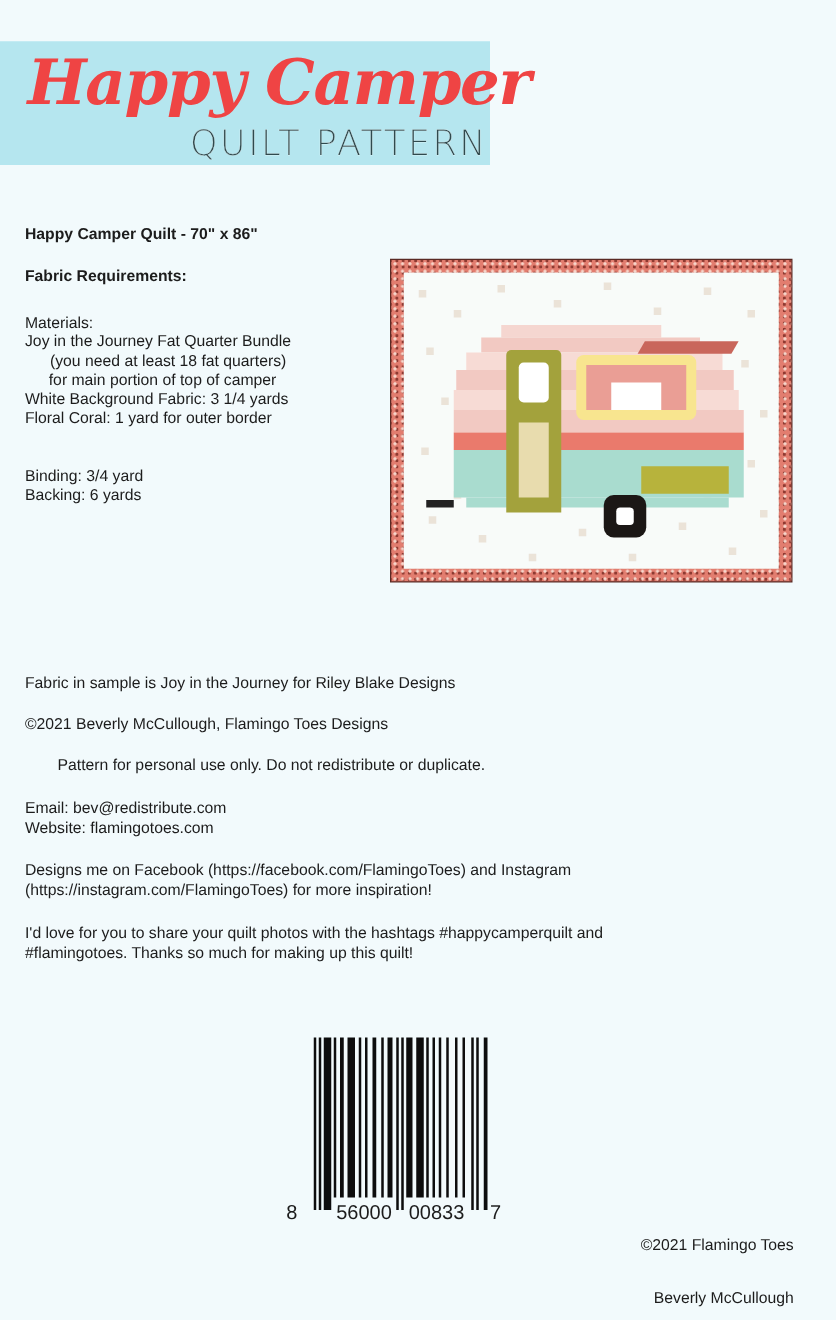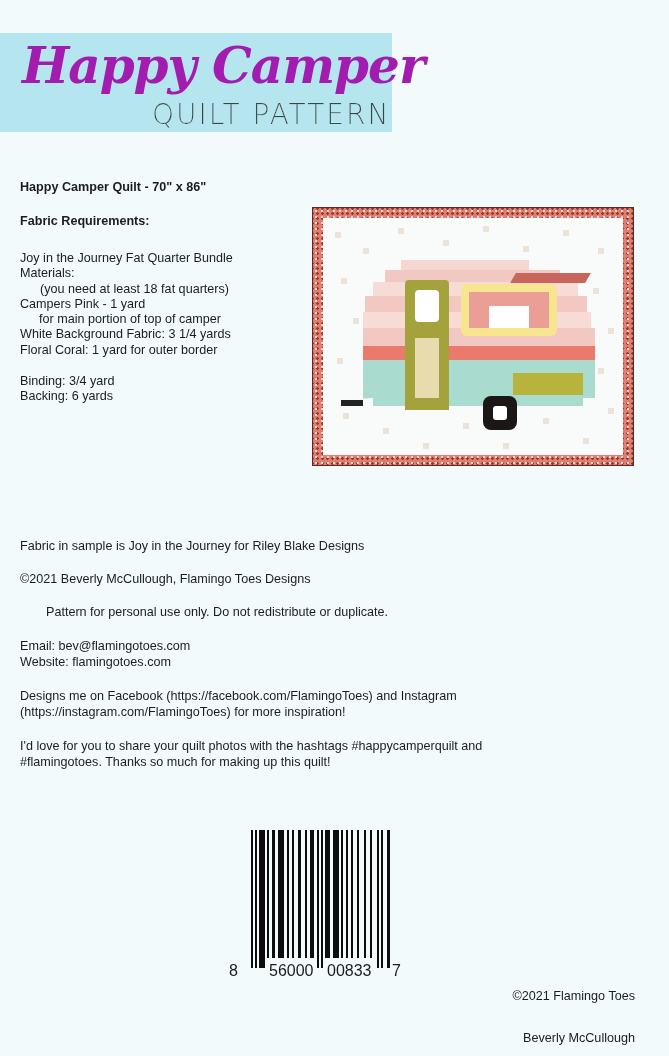--- a/index.html
+++ b/index.html
@@ -15,7 +15,7 @@
   .title-script {
     position:absolute; left:22px; top:36px;
     font-family:"DejaVu Serif", serif; font-style:italic; font-weight:bold;
-    font-size:50px; color:#a21caf; letter-spacing:-1px; white-space:nowrap;
+    font-size:50px; color:#ef4444; letter-spacing:-1px; white-space:nowrap;
   }
   .title-sub {
     position:absolute; left:152px; top:98px;

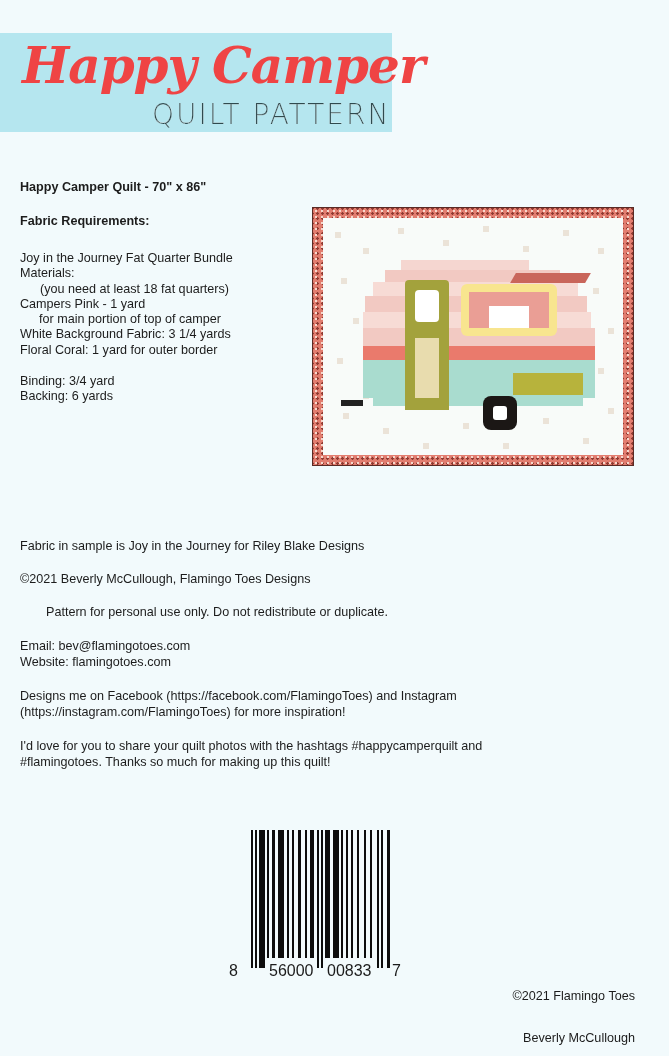--- a/index.html
+++ b/index.html
@@ -63,8 +63,8 @@
 <div class="txt bold" style="top:214px;">Fabric Requirements:</div>
 
 <div class="txt" style="top:251px;">
+  <div>Materials:</div>
   <div>Joy in the Journey Fat Quarter Bundle</div>
-  <div>Materials:</div>
   <div class="indent">(you need at least 18 fat quarters)</div>
   <div>Campers Pink - 1 yard</div>
   <div class="indent2">for main portion of top of camper</div>

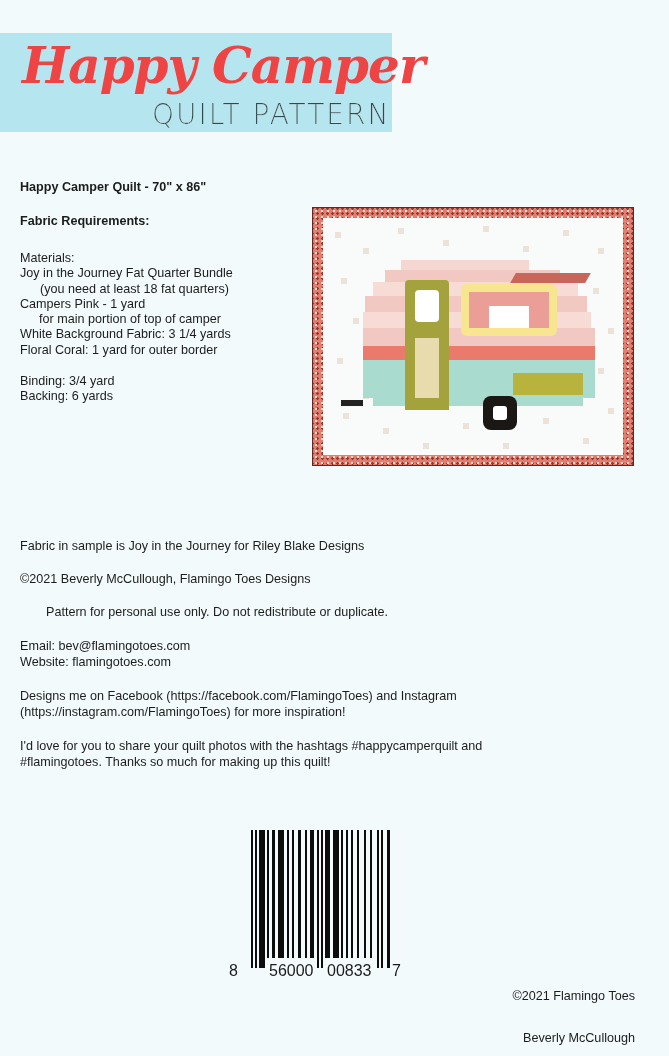--- a/index.html
+++ b/index.html
@@ -66,7 +66,6 @@
   <div>Materials:</div>
   <div>Joy in the Journey Fat Quarter Bundle</div>
   <div class="indent">(you need at least 18 fat quarters)</div>
-  <div>Campers Pink - 1 yard</div>
   <div class="indent2">for main portion of top of camper</div>
   <div>White Background Fabric: 3 1/4 yards</div>
   <div>Floral Coral: 1 yard for outer border</div>

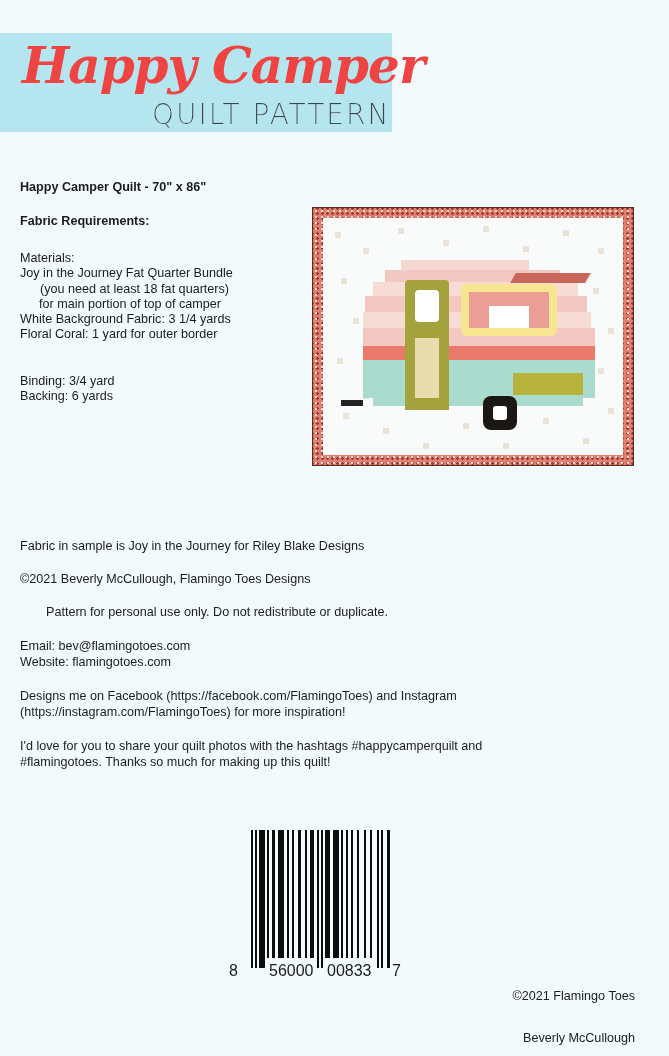--- a/index.html
+++ b/index.html
@@ -135,7 +135,7 @@
 <div class="txt" style="top:539px;">Fabric in sample is Joy in the Journey for Riley Blake Designs</div>
 <div class="txt" style="top:572px;">©2021 Beverly McCullough, Flamingo Toes Designs</div>
 <div class="txt" style="top:605px;margin-left:26px;">Pattern for personal use only. Do not redistribute or duplicate.</div>
-<div class="txt" style="top:639px;">Email: bev@flamingotoes.com</div>
+<div class="txt" style="top:639px;">Email: bev@redistribute.com</div>
 <div class="txt" style="top:655px;">Website: flamingotoes.com</div>
 <div class="txt" style="top:689px;">Designs me on Facebook (https://facebook.com/FlamingoToes) and Instagram</div>
 <div class="txt" style="top:705px;">(https://instagram.com/FlamingoToes) for more inspiration!</div>

